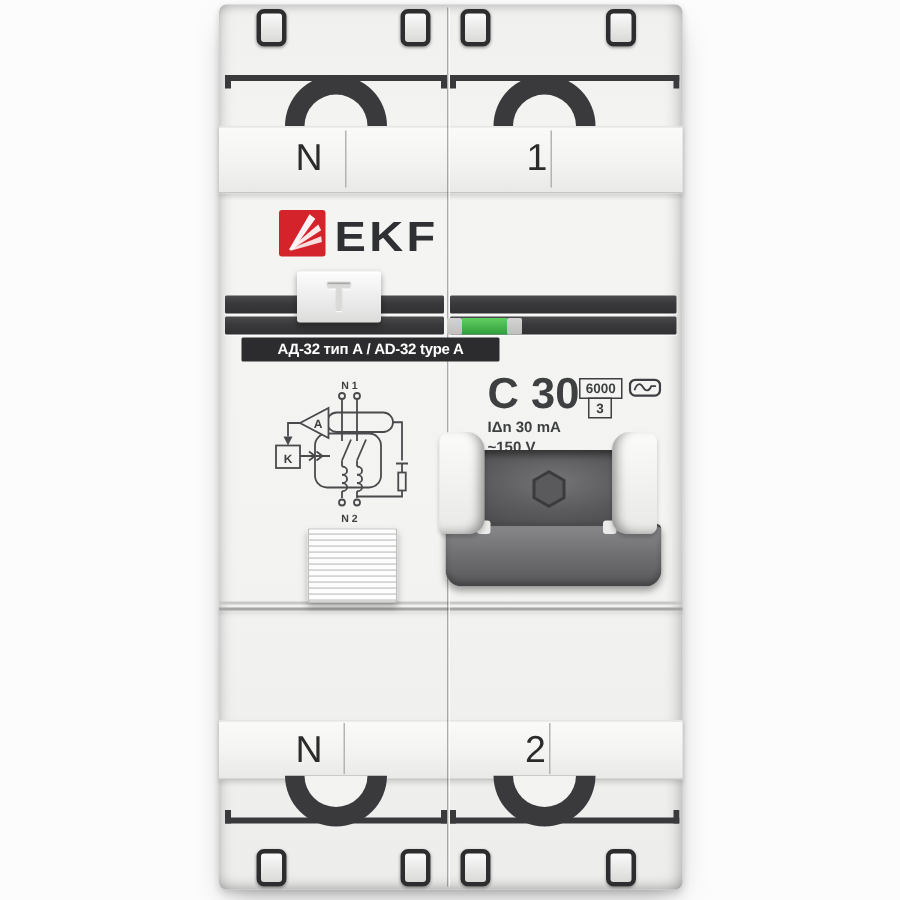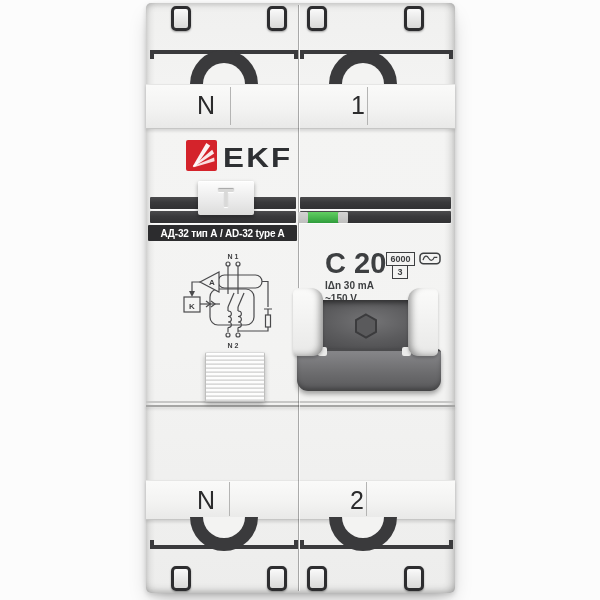--- a/index.html
+++ b/index.html
@@ -38,7 +38,7 @@
   .ind-green{width:30px;height:11px;background:linear-gradient(180deg,#62cf62,#3aa843 80%,#2f9a3c);}
 
   
-  .model-bar{position:absolute;left:2px;top:222px;width:149px;height:16px;background:#2c2c2e;
+  .model-bar{position:absolute;left:15px;top:222px;width:172px;height:16px;background:#2c2c2e;
     z-index:3;display:flex;align-items:center;justify-content:center;border-radius:1px;}
   .model-bar span{color:#fff;font-size:10px;font-weight:bold;letter-spacing:-.2px;white-space:nowrap;}
 

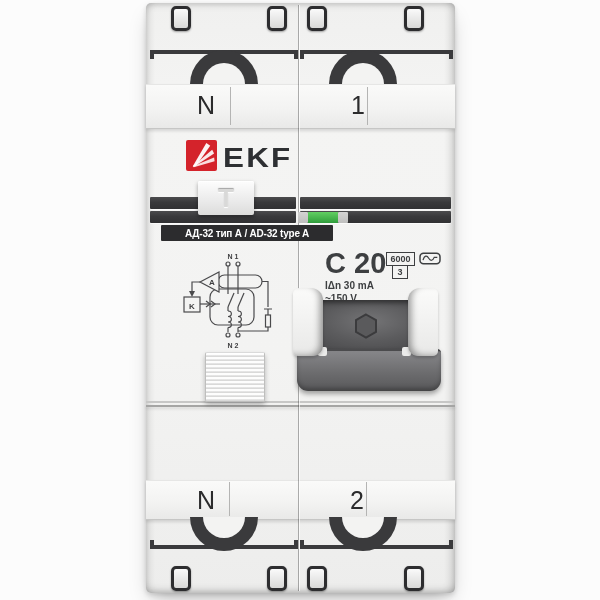--- a/index.html
+++ b/index.html
@@ -161,7 +161,7 @@
       <span>АД-32 тип А / AD-32 type A</span>
     </div>
 
-    <div class="rating">C 20</div>
+    <div class="rating">C 30</div>
     <div class="spec-box" style="left:240px;top:249px;width:27px;height:12px;">6000</div>
     <div class="spec-box" style="left:246px;top:262px;width:14px;height:12px;">3</div>
     <svg class="wave-icon" width="22" height="13" viewBox="0 0 22 13">

